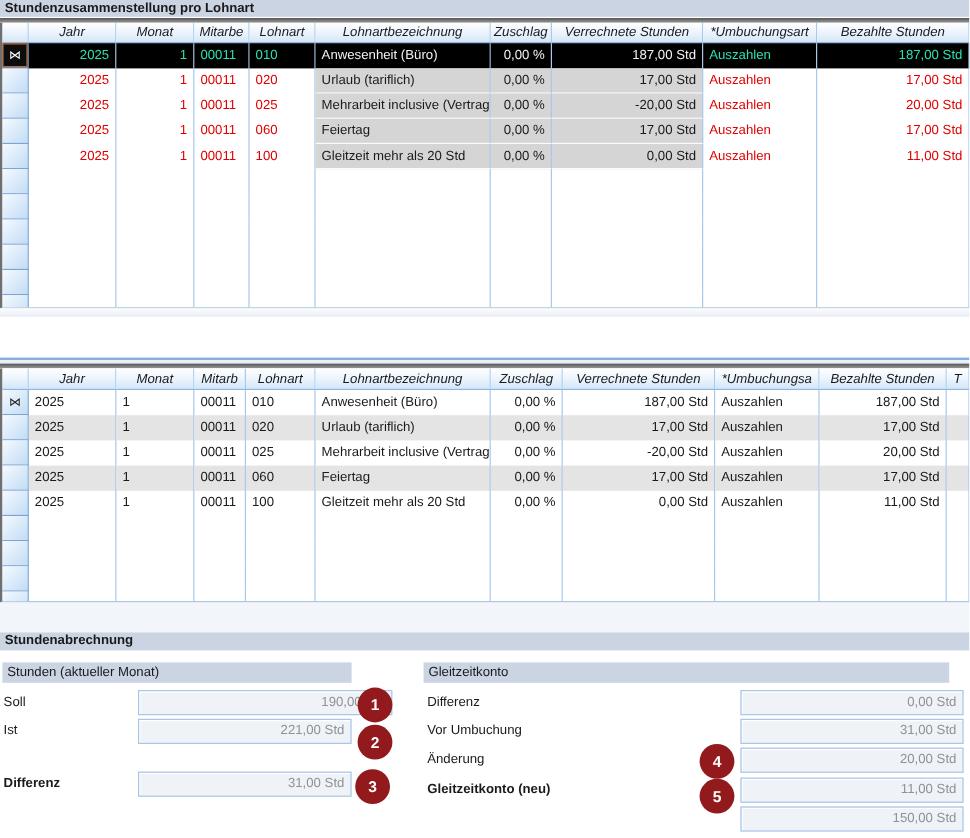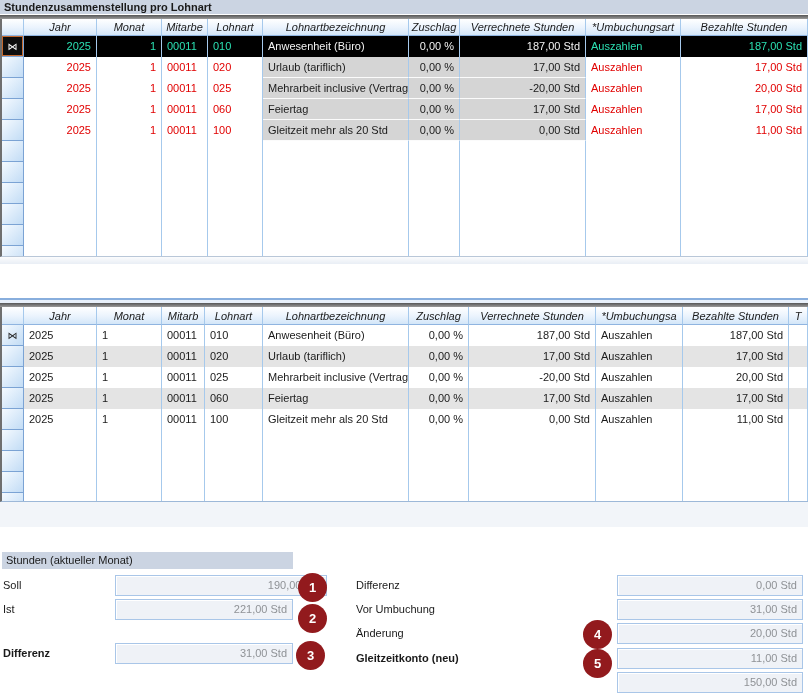--- a/index.html
+++ b/index.html
@@ -358,6 +358,7 @@
     </div>
 
   <div class="lightstrip"></div>
+  <div class="bar b-abr">Stundenabrechnung</div>
 
   <div class="subbar sb-left">Stunden (aktueller Monat)</div>
 

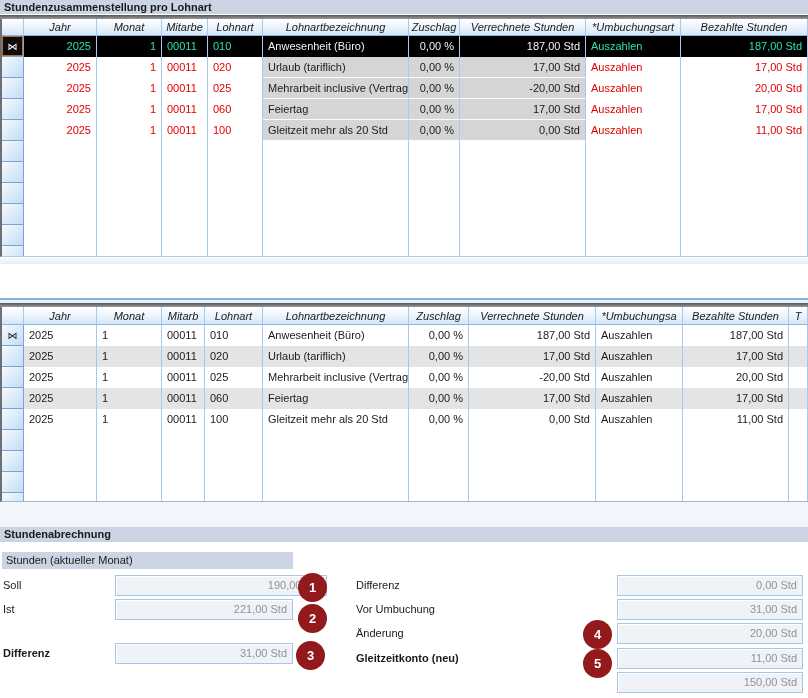--- a/index.html
+++ b/index.html
@@ -361,6 +361,7 @@
   <div class="bar b-abr">Stundenabrechnung</div>
 
   <div class="subbar sb-left">Stunden (aktueller Monat)</div>
+  <div class="subbar sb-right">Gleitzeitkonto</div>
 
   <div id="summary-fields">
       <div class="flbl" style="left: 3px; top: 575px;">Soll</div>

